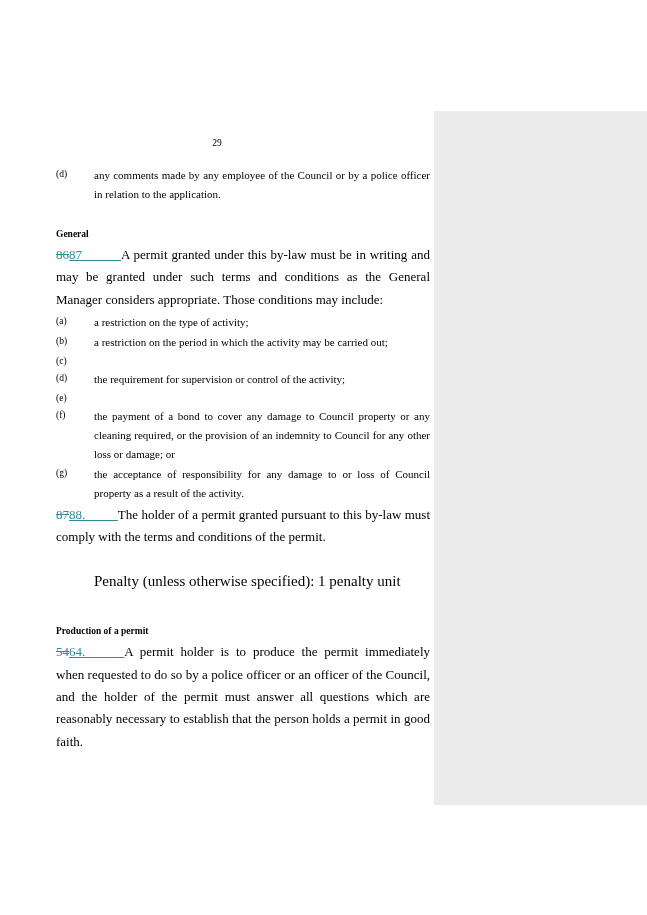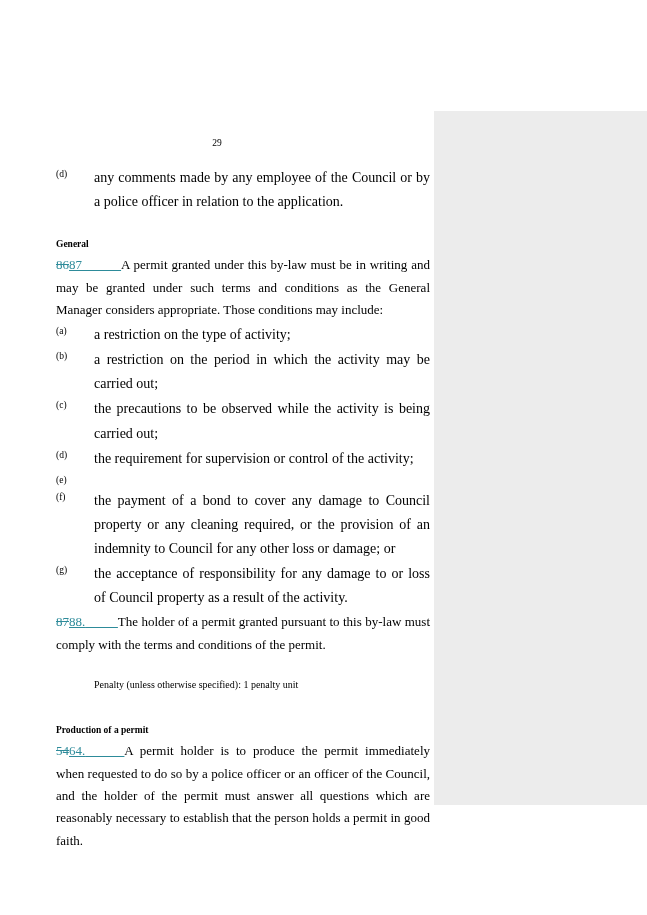--- a/index.html
+++ b/index.html
@@ -86,7 +86,7 @@
   }
   .subpara-text {
     flex: 1 1 auto;
-    font-size: 14px;
+    font-size: 11px;
     line-height: 1.72;
     text-align: justify;
   }

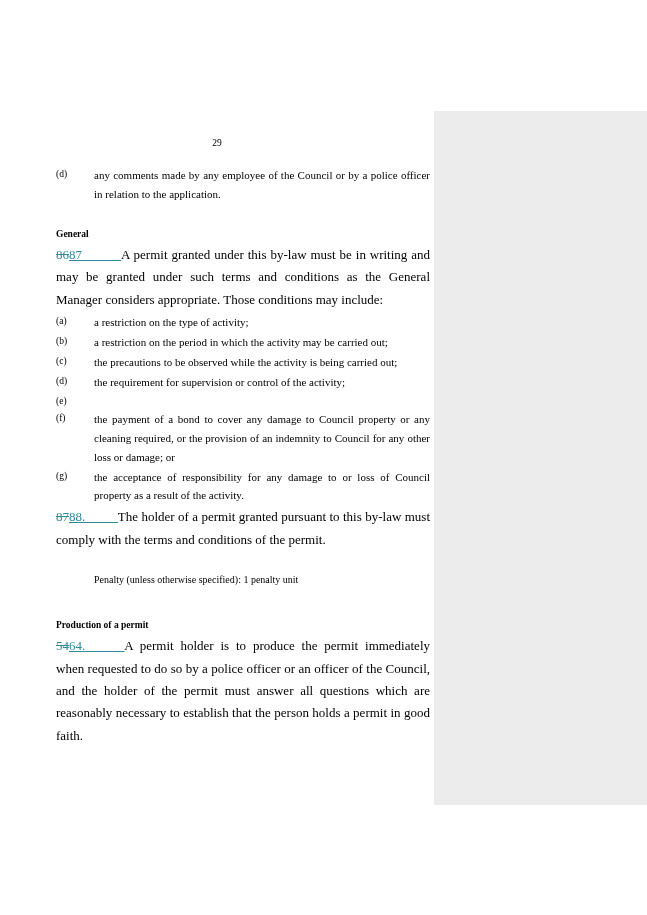--- a/index.html
+++ b/index.html
@@ -142,7 +142,6 @@
 
     <div class="subpara">
       <div class="subpara-label">(c)</div>
-      <div class="subpara-text">the precautions to be observed while the activity is being carried out;</div>
     </div>
 
     <div class="subpara">

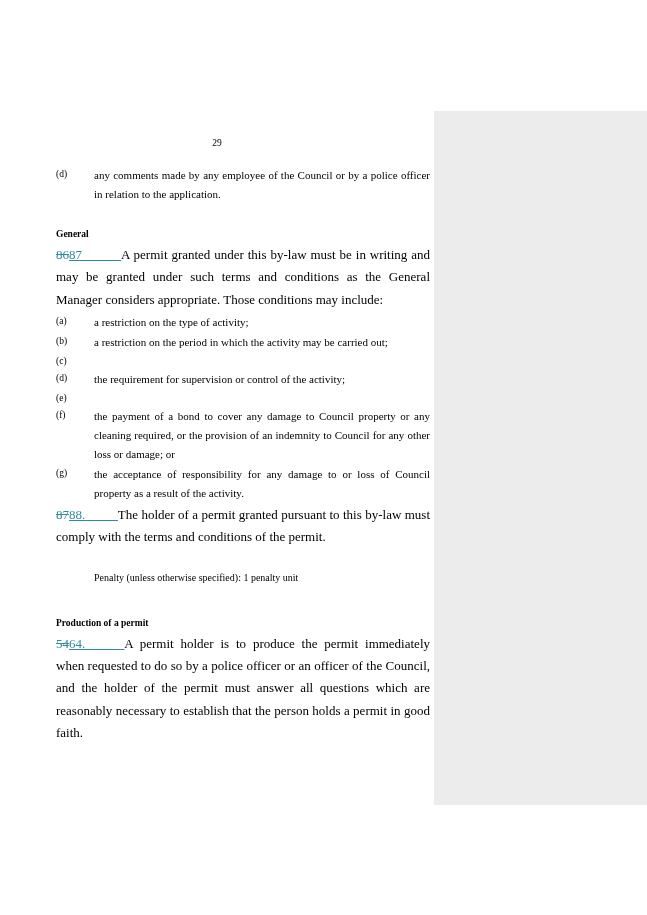--- a/index.html
+++ b/index.html
@@ -93,7 +93,7 @@
 
   .para-indent {
     margin-left: 38px;
-    font-size: 10px;
+    font-size: 15px;
     line-height: 1.72;
     text-align: justify;
   }

